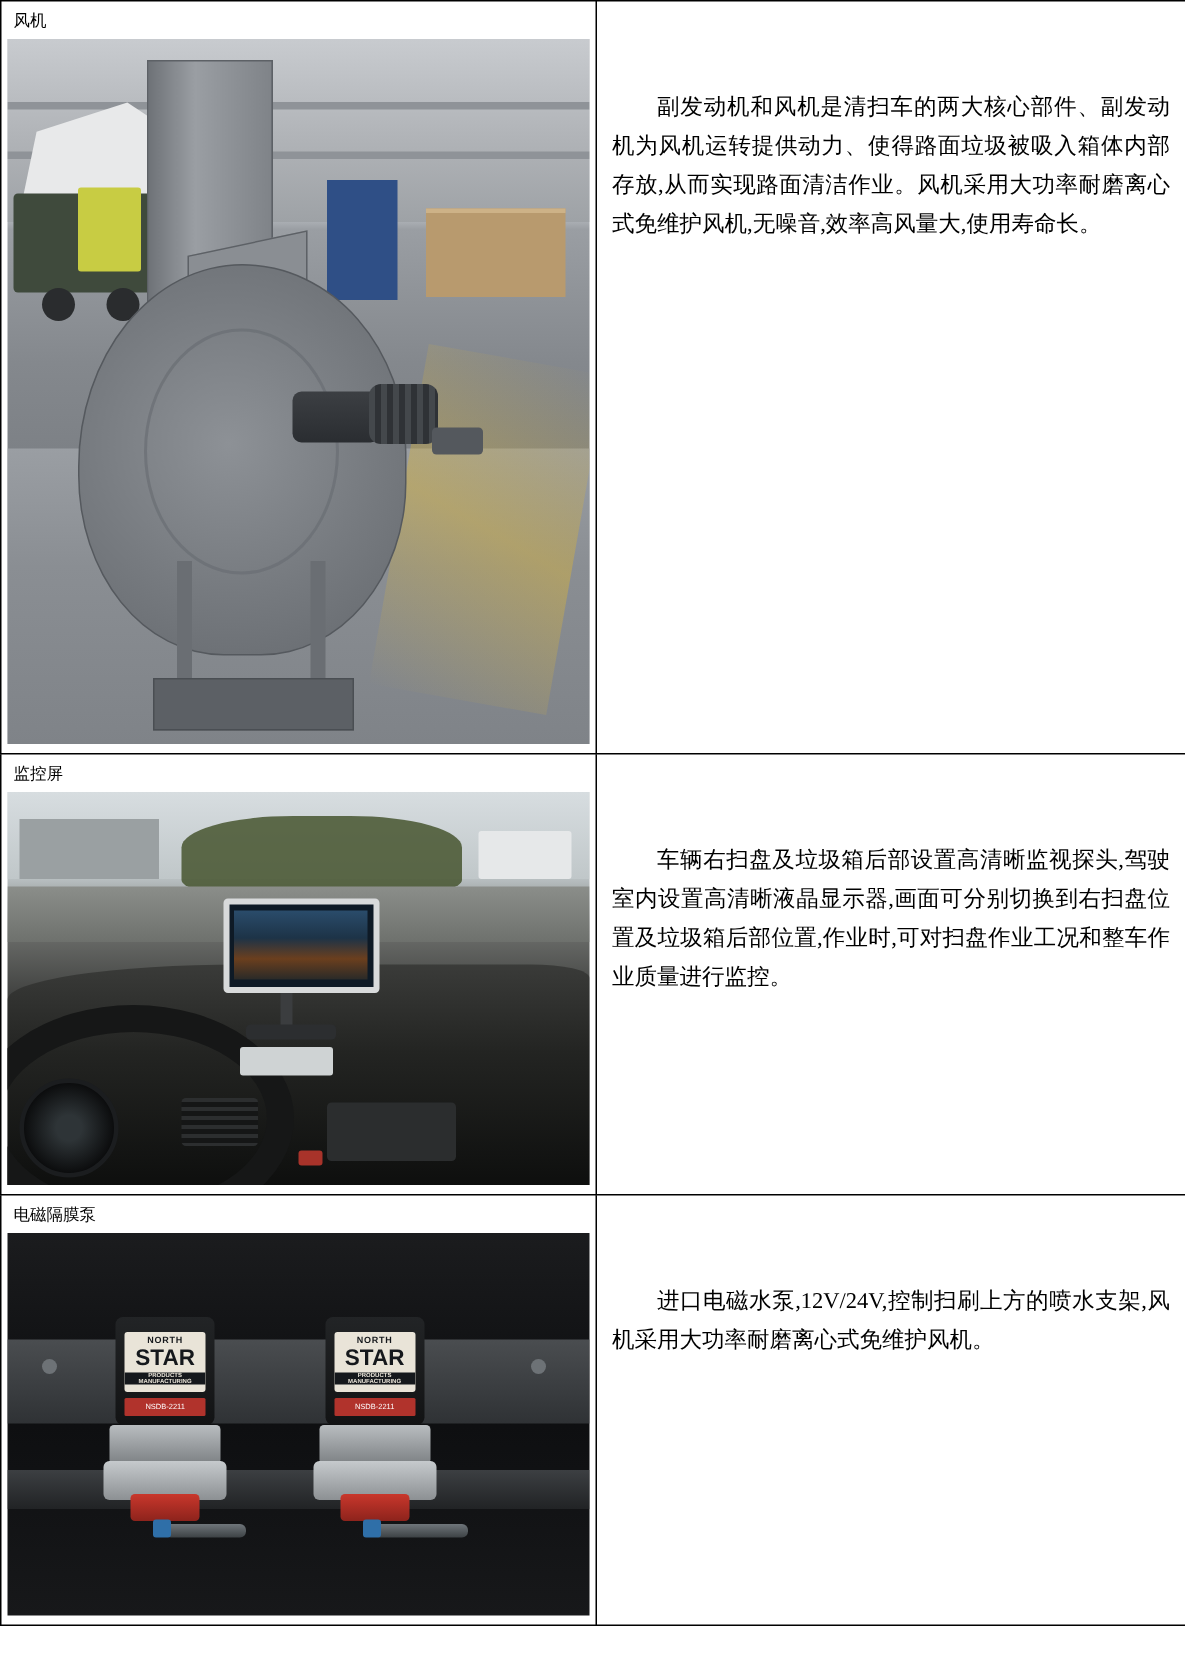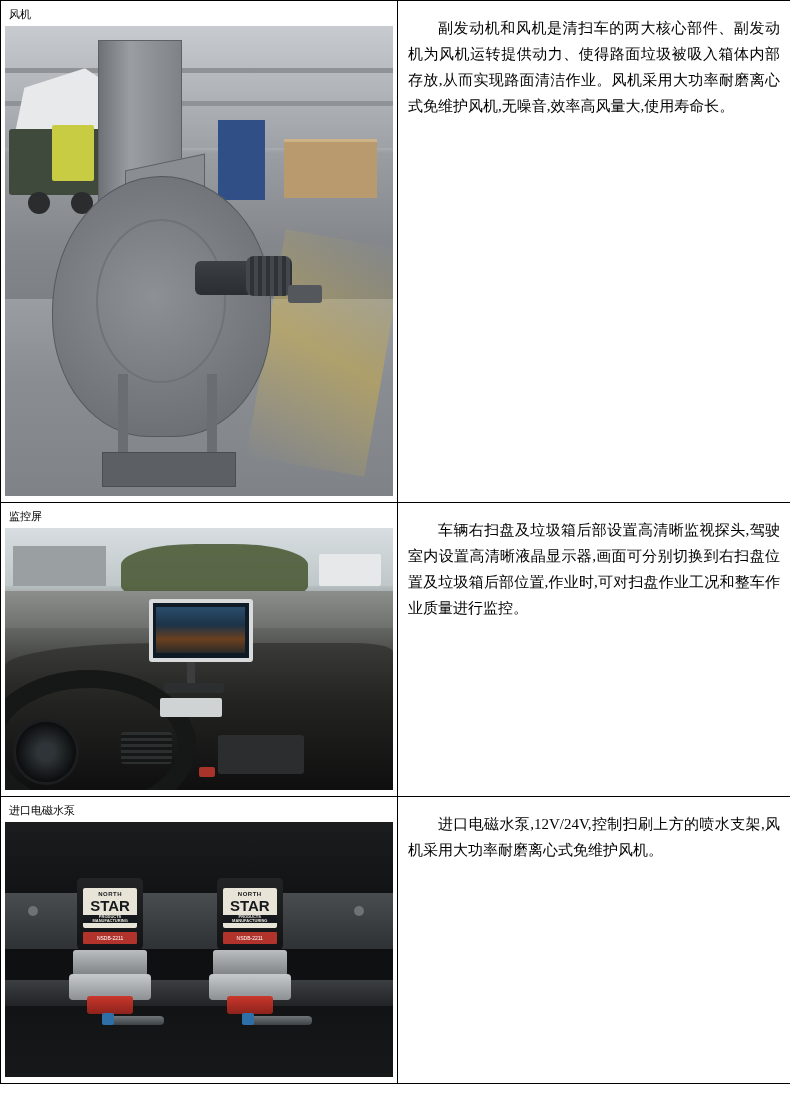--- a/index.html
+++ b/index.html
@@ -53,6 +53,7 @@
   .cell-right-inner {
     padding: 14px 10px 10px 10px;
     box-sizing: border-box;
+    margin-top: 44px;
   }
   .para {
     font-size: 15px;

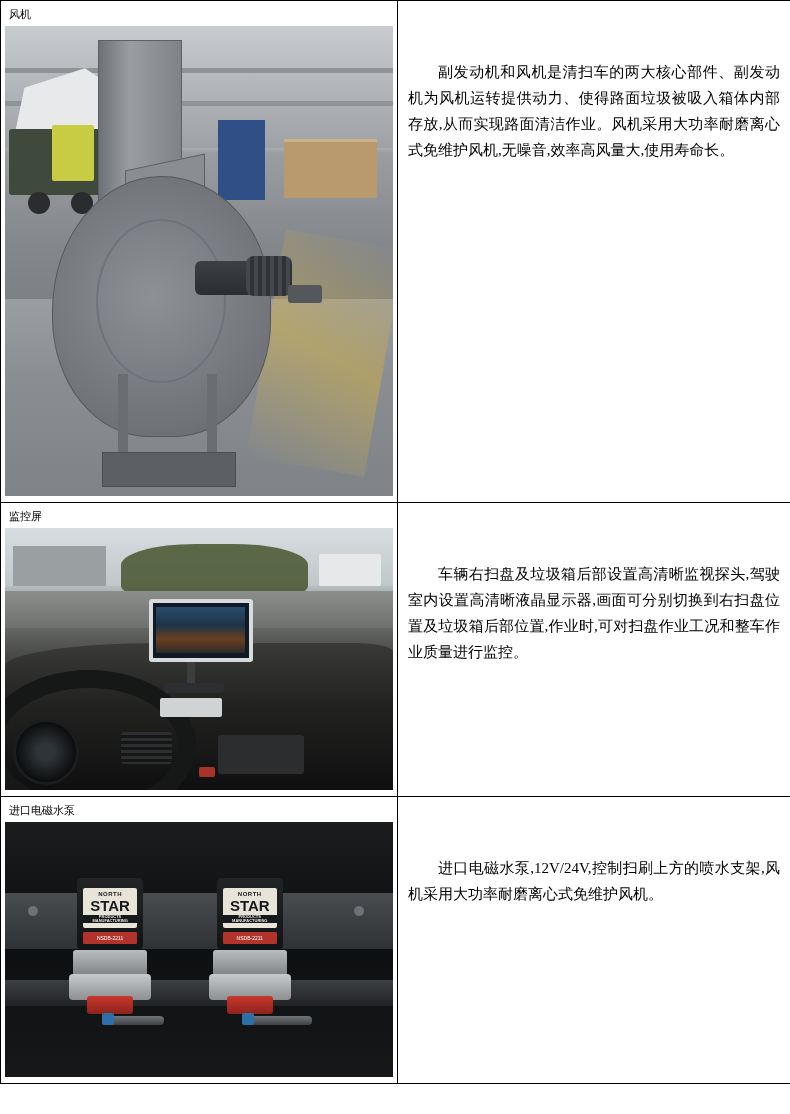--- a/index.html
+++ b/index.html
@@ -426,7 +426,7 @@
     <tr>
       <td class="col-left">
         <div class="cell-left-inner">
-          <div class="caption">进口电磁水泵</div>
+          <div class="caption">电磁隔膜泵</div>
           <div class="photo ph-pump">
             <div class="rail"></div>
             <div class="rail2"></div>

